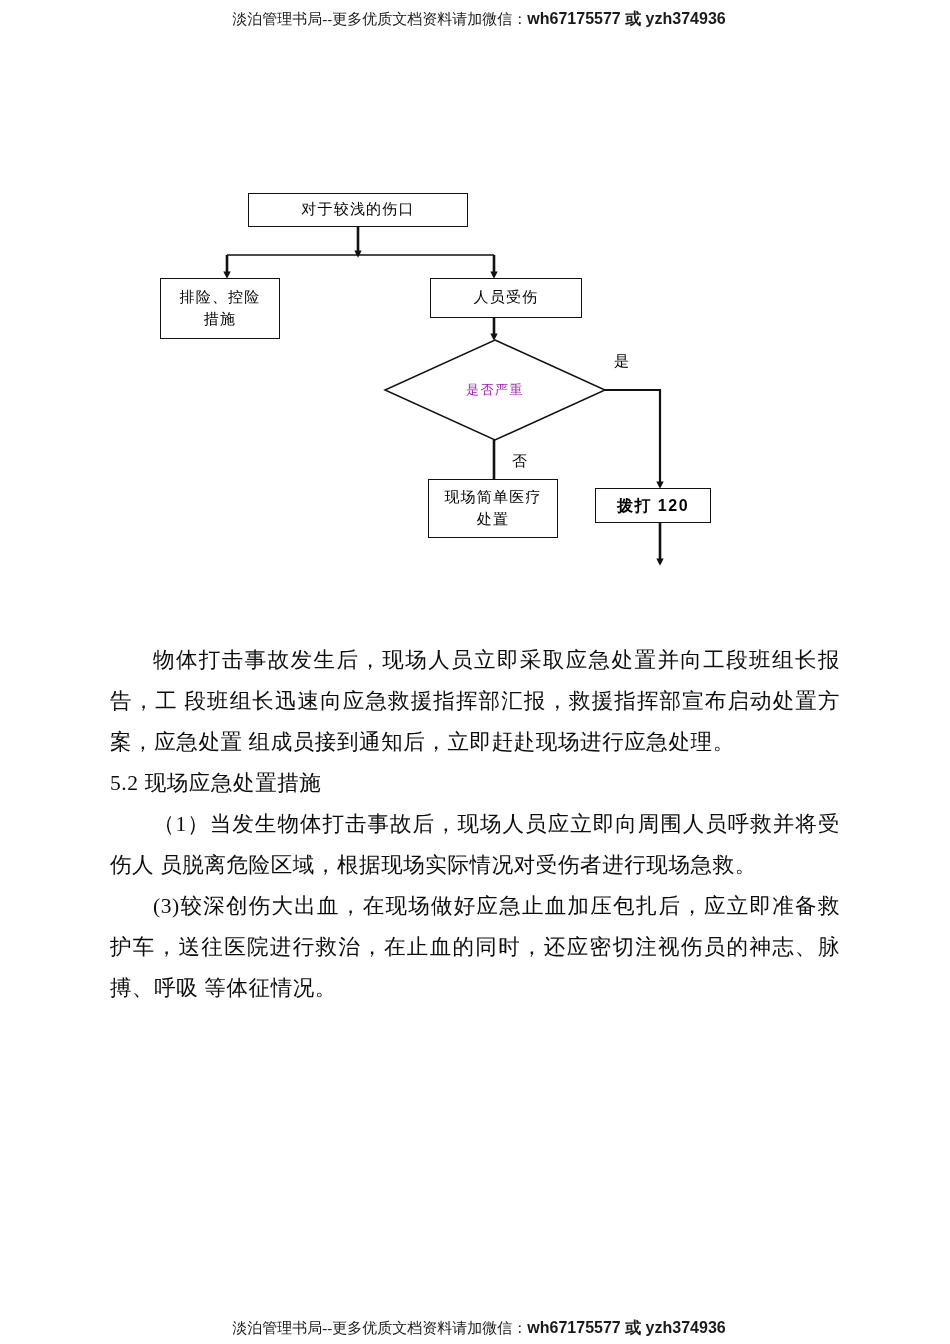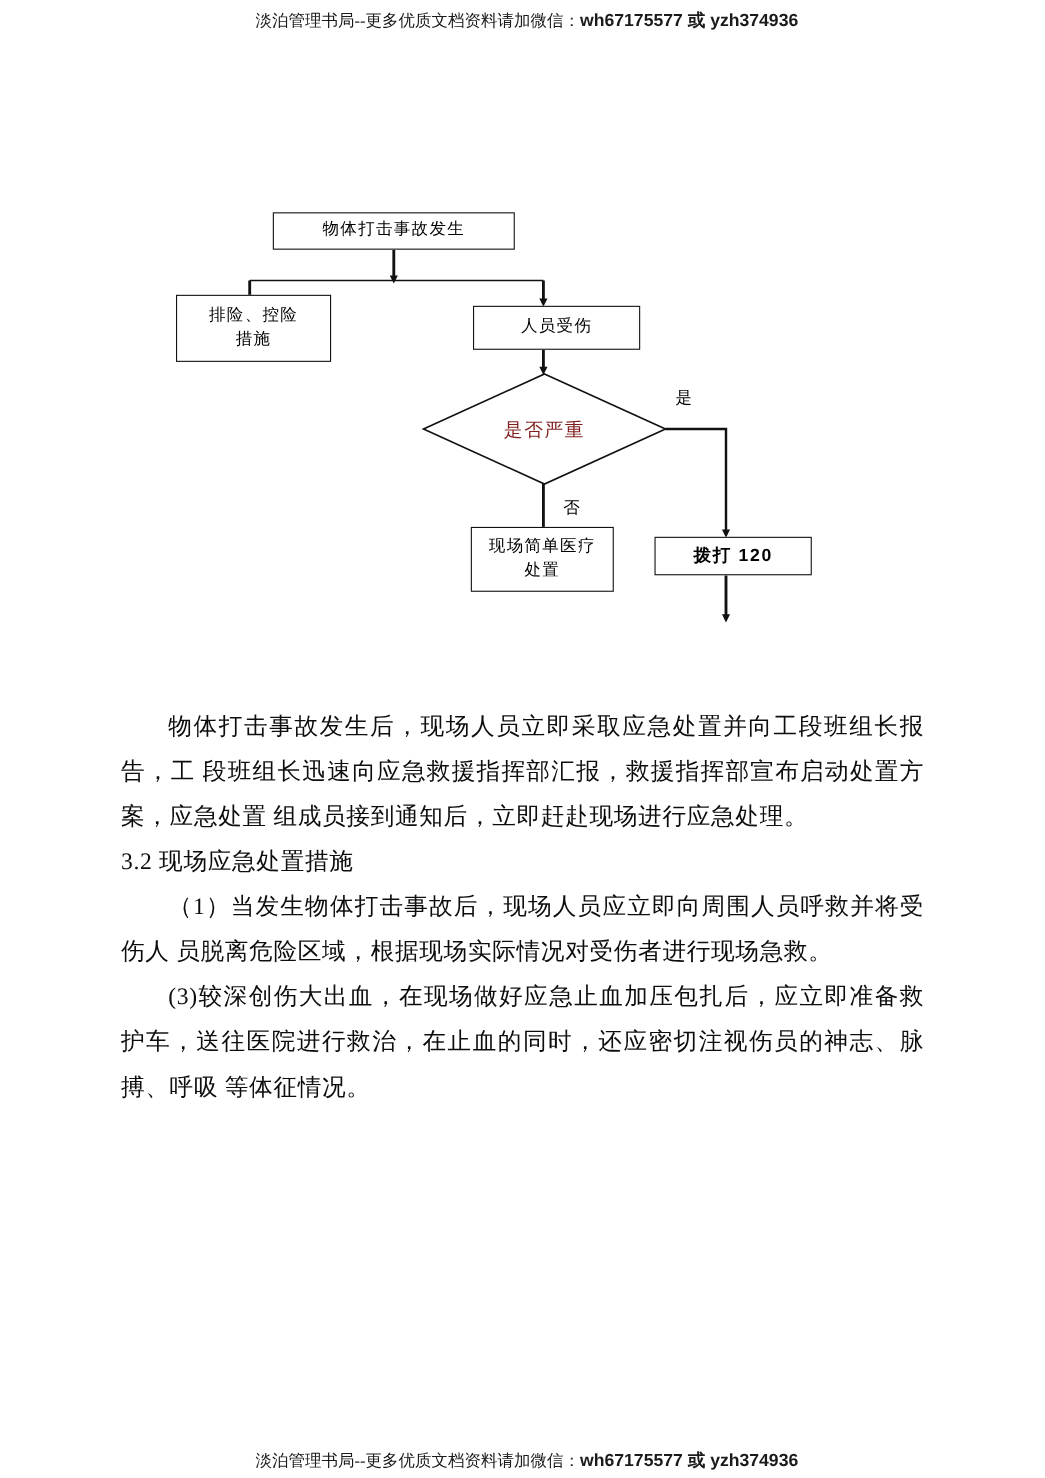--- a/index.html
+++ b/index.html
@@ -155,7 +155,7 @@
   </svg>
 
   <div class="node" id="node-accident">
-    <span class="t">物体打击事故发生</span>
+    <span class="t">对于较浅的伤口</span>
   </div>
 
   <div class="node" id="node-hazard">

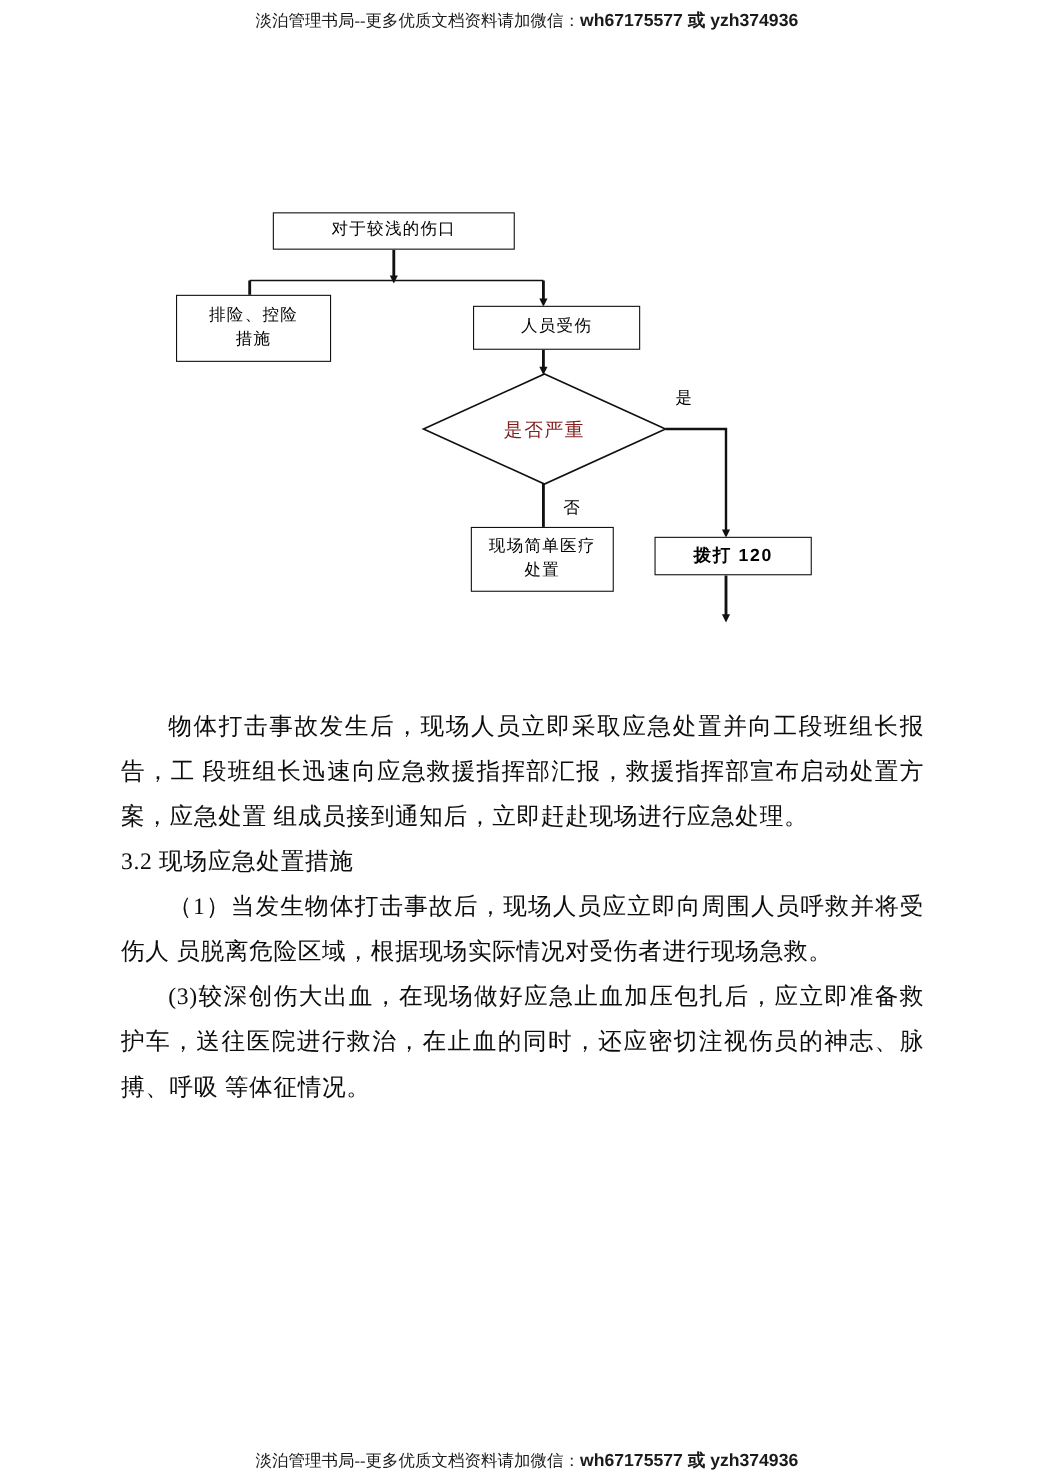--- a/index.html
+++ b/index.html
@@ -63,7 +63,7 @@
   .node .t { display: block; padding: 0 4px; }
 
   #node-accident   { left: 248px; top: 193px; width: 220px; height: 34px; }
-  #node-hazard     { left: 160px; top: 268px; width: 141px; height: 61px; }
+  #node-hazard     { left: 160px; top: 278px; width: 120px; height: 61px; }
   #node-injury     { left: 430px; top: 278px; width: 152px; height: 40px; }
   #node-simple-care{ left: 428px; top: 479px; width: 130px; height: 59px; }
   #node-call-120   { left: 595px; top: 488px; width: 143px; height: 35px;

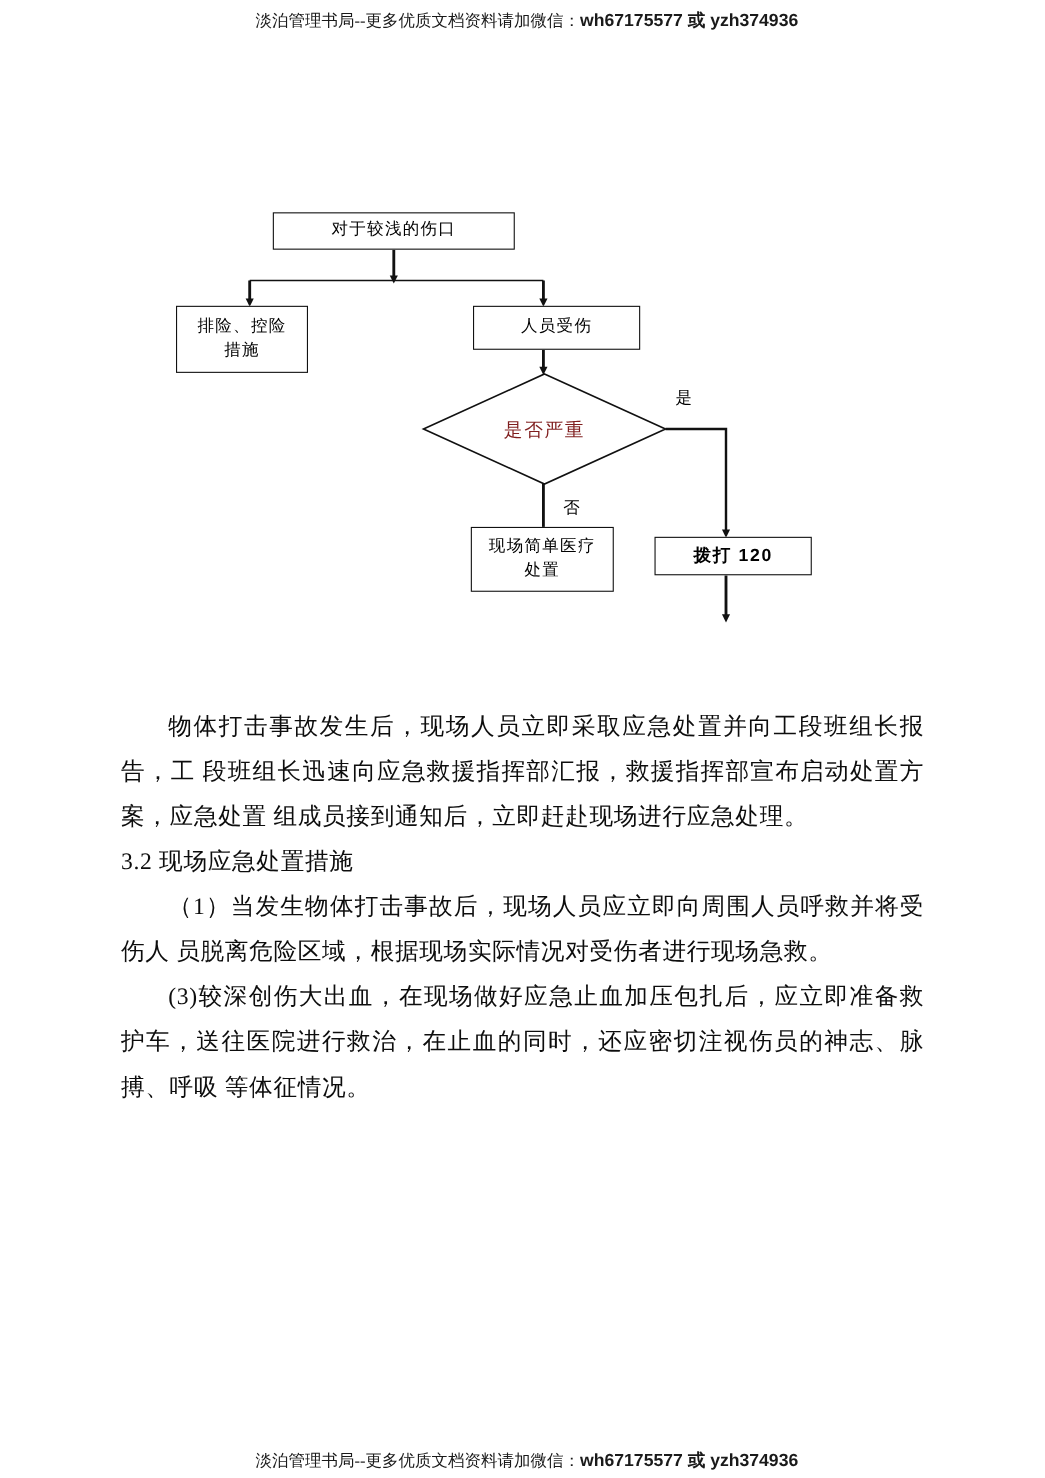--- a/index.html
+++ b/index.html
@@ -84,9 +84,9 @@
     left: 0; top: 0; width: 220px; height: 100px;
     display: flex; align-items: center; justify-content: center;
     font-family: "Liberation Serif", "DejaVu Serif", serif;
-    font-size: 17px;
+    font-size: 13px;
     letter-spacing: 1.5px;
-    color: #7f1d1d;
+    color: #a21caf;
   }
 
   

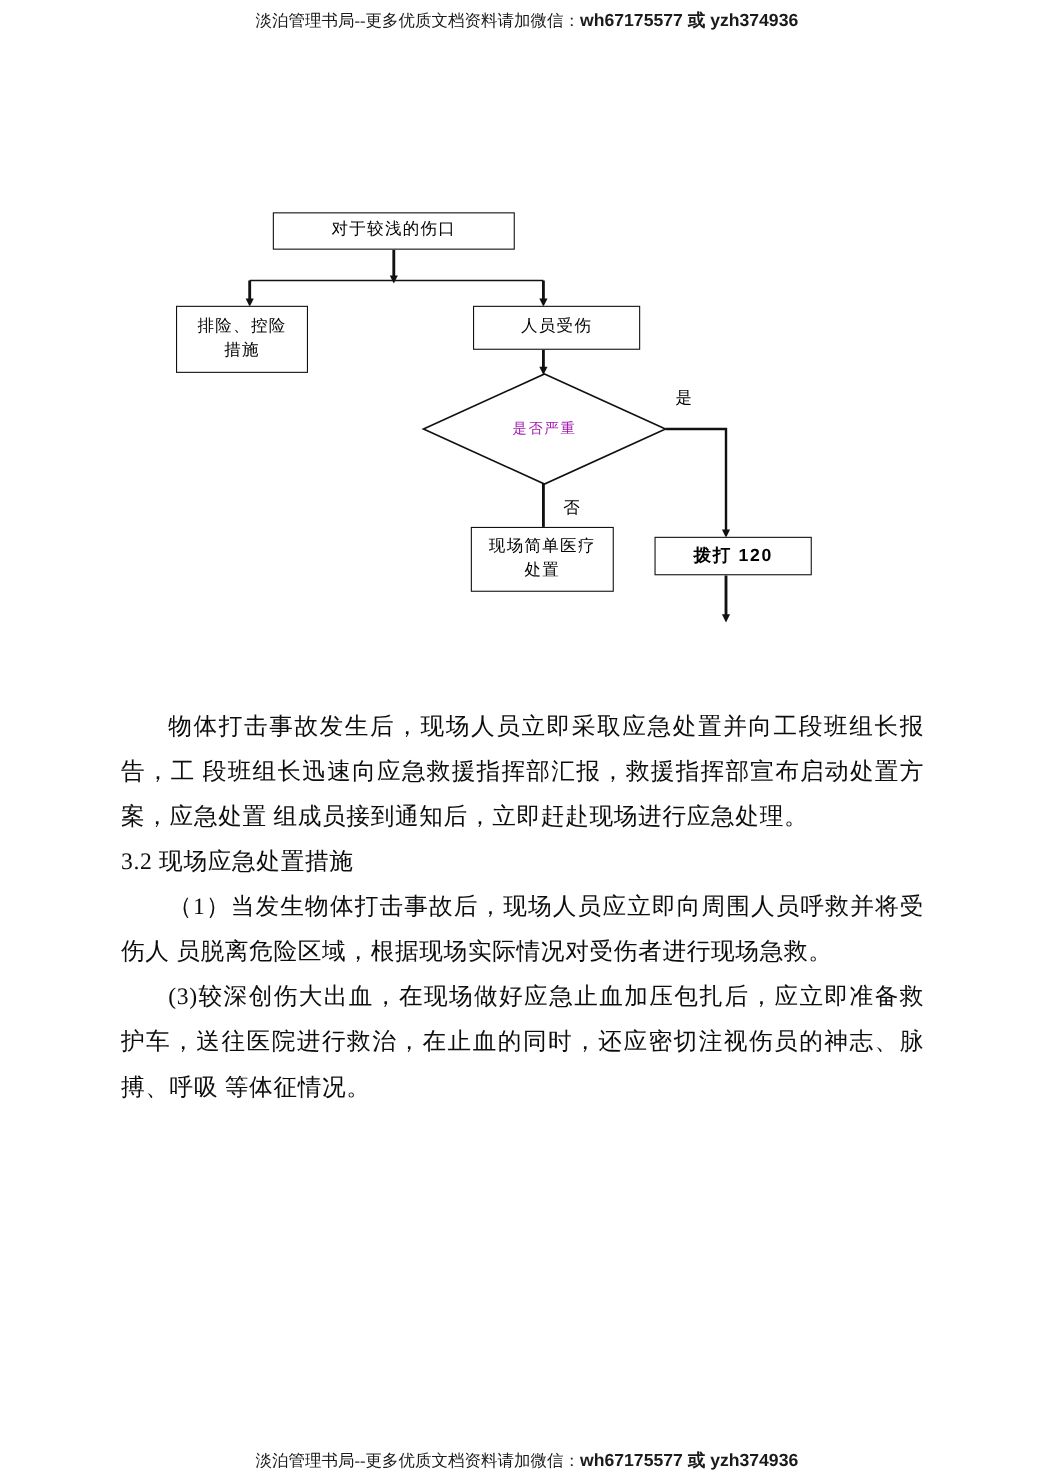--- a/index.html
+++ b/index.html
@@ -66,7 +66,7 @@
   #node-hazard     { left: 160px; top: 278px; width: 120px; height: 61px; }
   #node-injury     { left: 430px; top: 278px; width: 152px; height: 40px; }
   #node-simple-care{ left: 428px; top: 479px; width: 130px; height: 59px; }
-  #node-call-120   { left: 595px; top: 488px; width: 143px; height: 35px;
+  #node-call-120   { left: 595px; top: 488px; width: 116px; height: 35px;
                      font-family: "Liberation Sans", "DejaVu Sans", sans-serif;
                      font-weight: bold; font-size: 16px; letter-spacing: 1.5px; }
   #node-hospital   { left: 593px; top: 565px; width: 130px; height: 59px; }

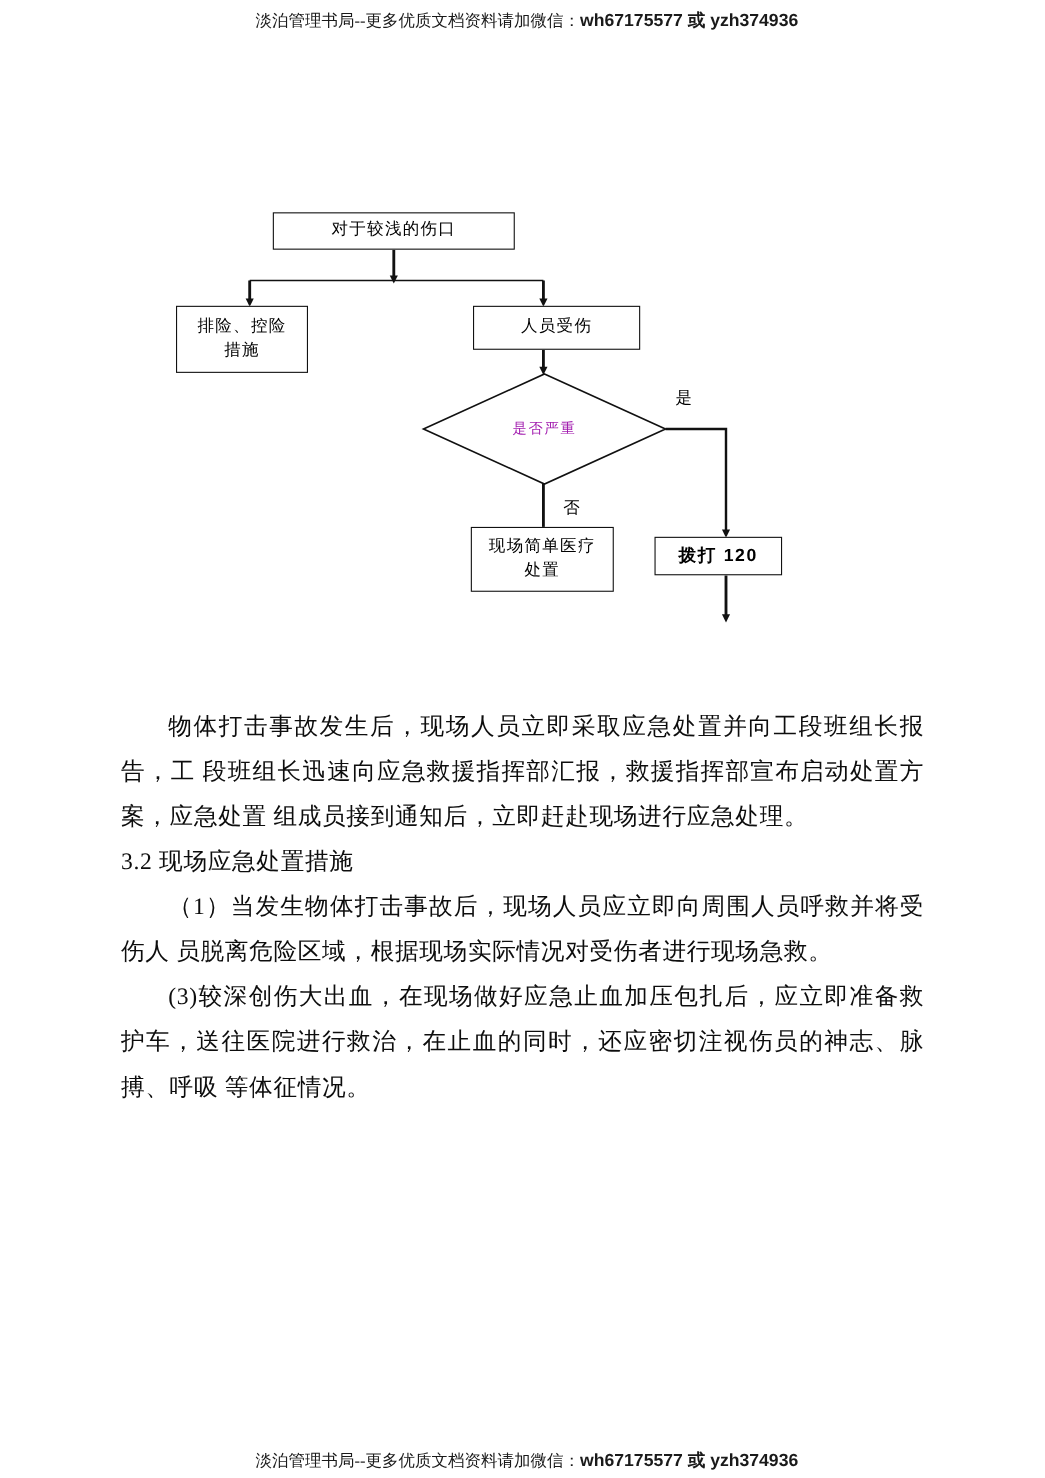--- a/index.html
+++ b/index.html
@@ -192,7 +192,7 @@
 
 <div id="body-copy">
   <p class="para indent">物体打击事故发生后，现场人员立即采取应急处置并向工段班组长报告，工 段班组长迅速向应急救援指挥部汇报，救援指挥部宣布启动处置方案，应急处置 组成员接到通知后，立即赶赴现场进行应急处理。</p>
-  <p class="para heading">3.2 现场应急处置措施</p>
+  <p class="para heading">5.2 现场应急处置措施</p>
   <p class="para indent">（1）当发生物体打击事故后，现场人员应立即向周围人员呼救并将受伤人 员脱离危险区域，根据现场实际情况对受伤者进行现场急救。</p>
   <p class="para indent">(3)较深创伤大出血，在现场做好应急止血加压包扎后，应立即准备救护车，送往医院进行救治，在止血的同时，还应密切注视伤员的神志、脉搏、呼吸 等体征情况。</p>
 </div>

